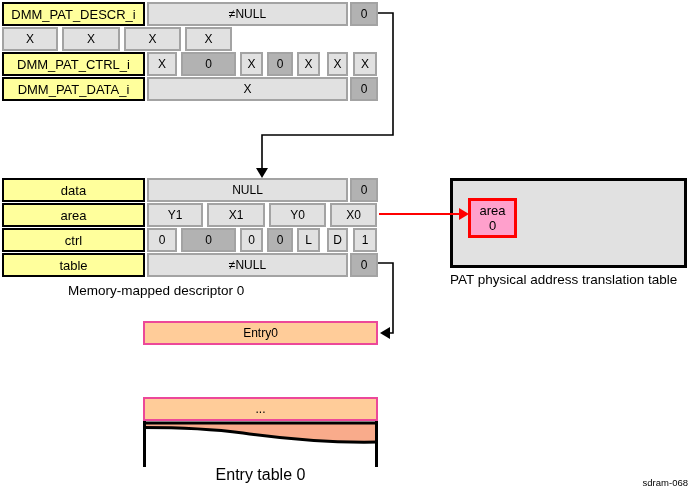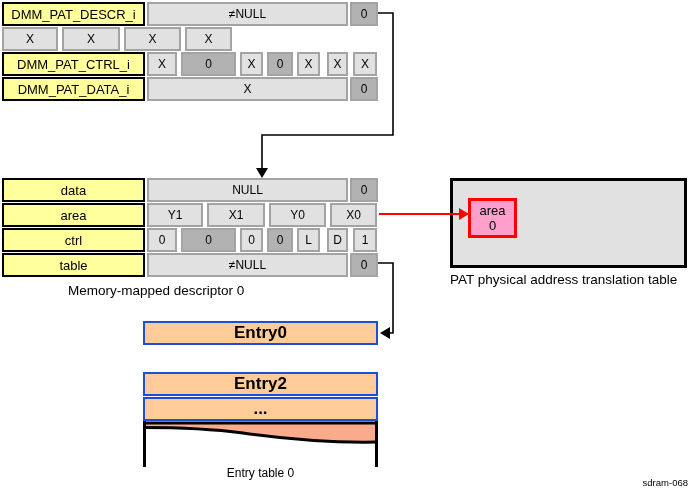--- a/index.html
+++ b/index.html
@@ -39,8 +39,8 @@
   }
   .entry-row{
     position:absolute;left:143px;width:235px;height:24px;
-    background:#FFCC99;border:2px solid #1d4ed8;box-sizing:border-box;
-    display:flex;align-items:center;justify-content:center;font-size:17px;font-weight:bold;
+    background:#FFCC99;border:2px solid #ec4899;box-sizing:border-box;
+    display:flex;align-items:center;justify-content:center;font-size:12px;
   }
   .pat-caption{position:absolute;left:450px;top:272px;width:237px;font-size:13.5px;}
   .entry-caption{position:absolute;left:143px;top:466px;width:235px;text-align:center;font-size:12px;}

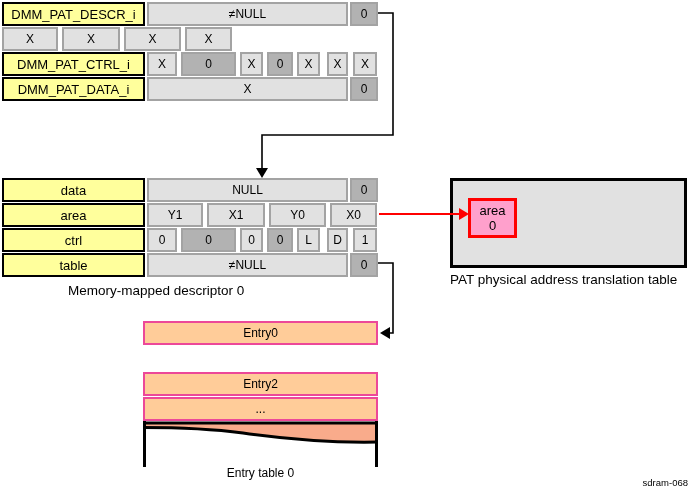--- a/index.html
+++ b/index.html
@@ -118,7 +118,6 @@
   <div class="pat-caption">PAT physical address translation table</div>
 
   <div class="entry-row" style="top:321px">Entry0</div>
-  <div class="entry-row" style="top:372px">Entry2</div>
   <div class="entry-row" style="top:397px">...</div>
 
   <svg class="torn" width="235" height="47" viewBox="0 0 235 47">

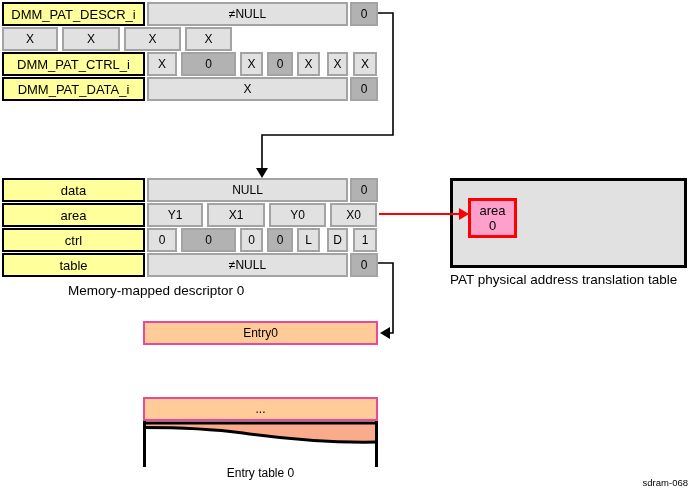--- a/index.html
+++ b/index.html
@@ -43,7 +43,7 @@
     display:flex;align-items:center;justify-content:center;font-size:12px;
   }
   .pat-caption{position:absolute;left:450px;top:272px;width:237px;font-size:13.5px;}
-  .entry-caption{position:absolute;left:143px;top:466px;width:235px;text-align:center;font-size:12px;}
+  .entry-caption{position:absolute;left:143px;top:466px;width:235px;text-align:center;font-size:16px;}
   .footer{position:absolute;left:590px;top:477px;width:98px;text-align:right;font-size:9.5px;}
   svg{display:block}
   .overlay{position:absolute;left:0;top:0;pointer-events:none;}

